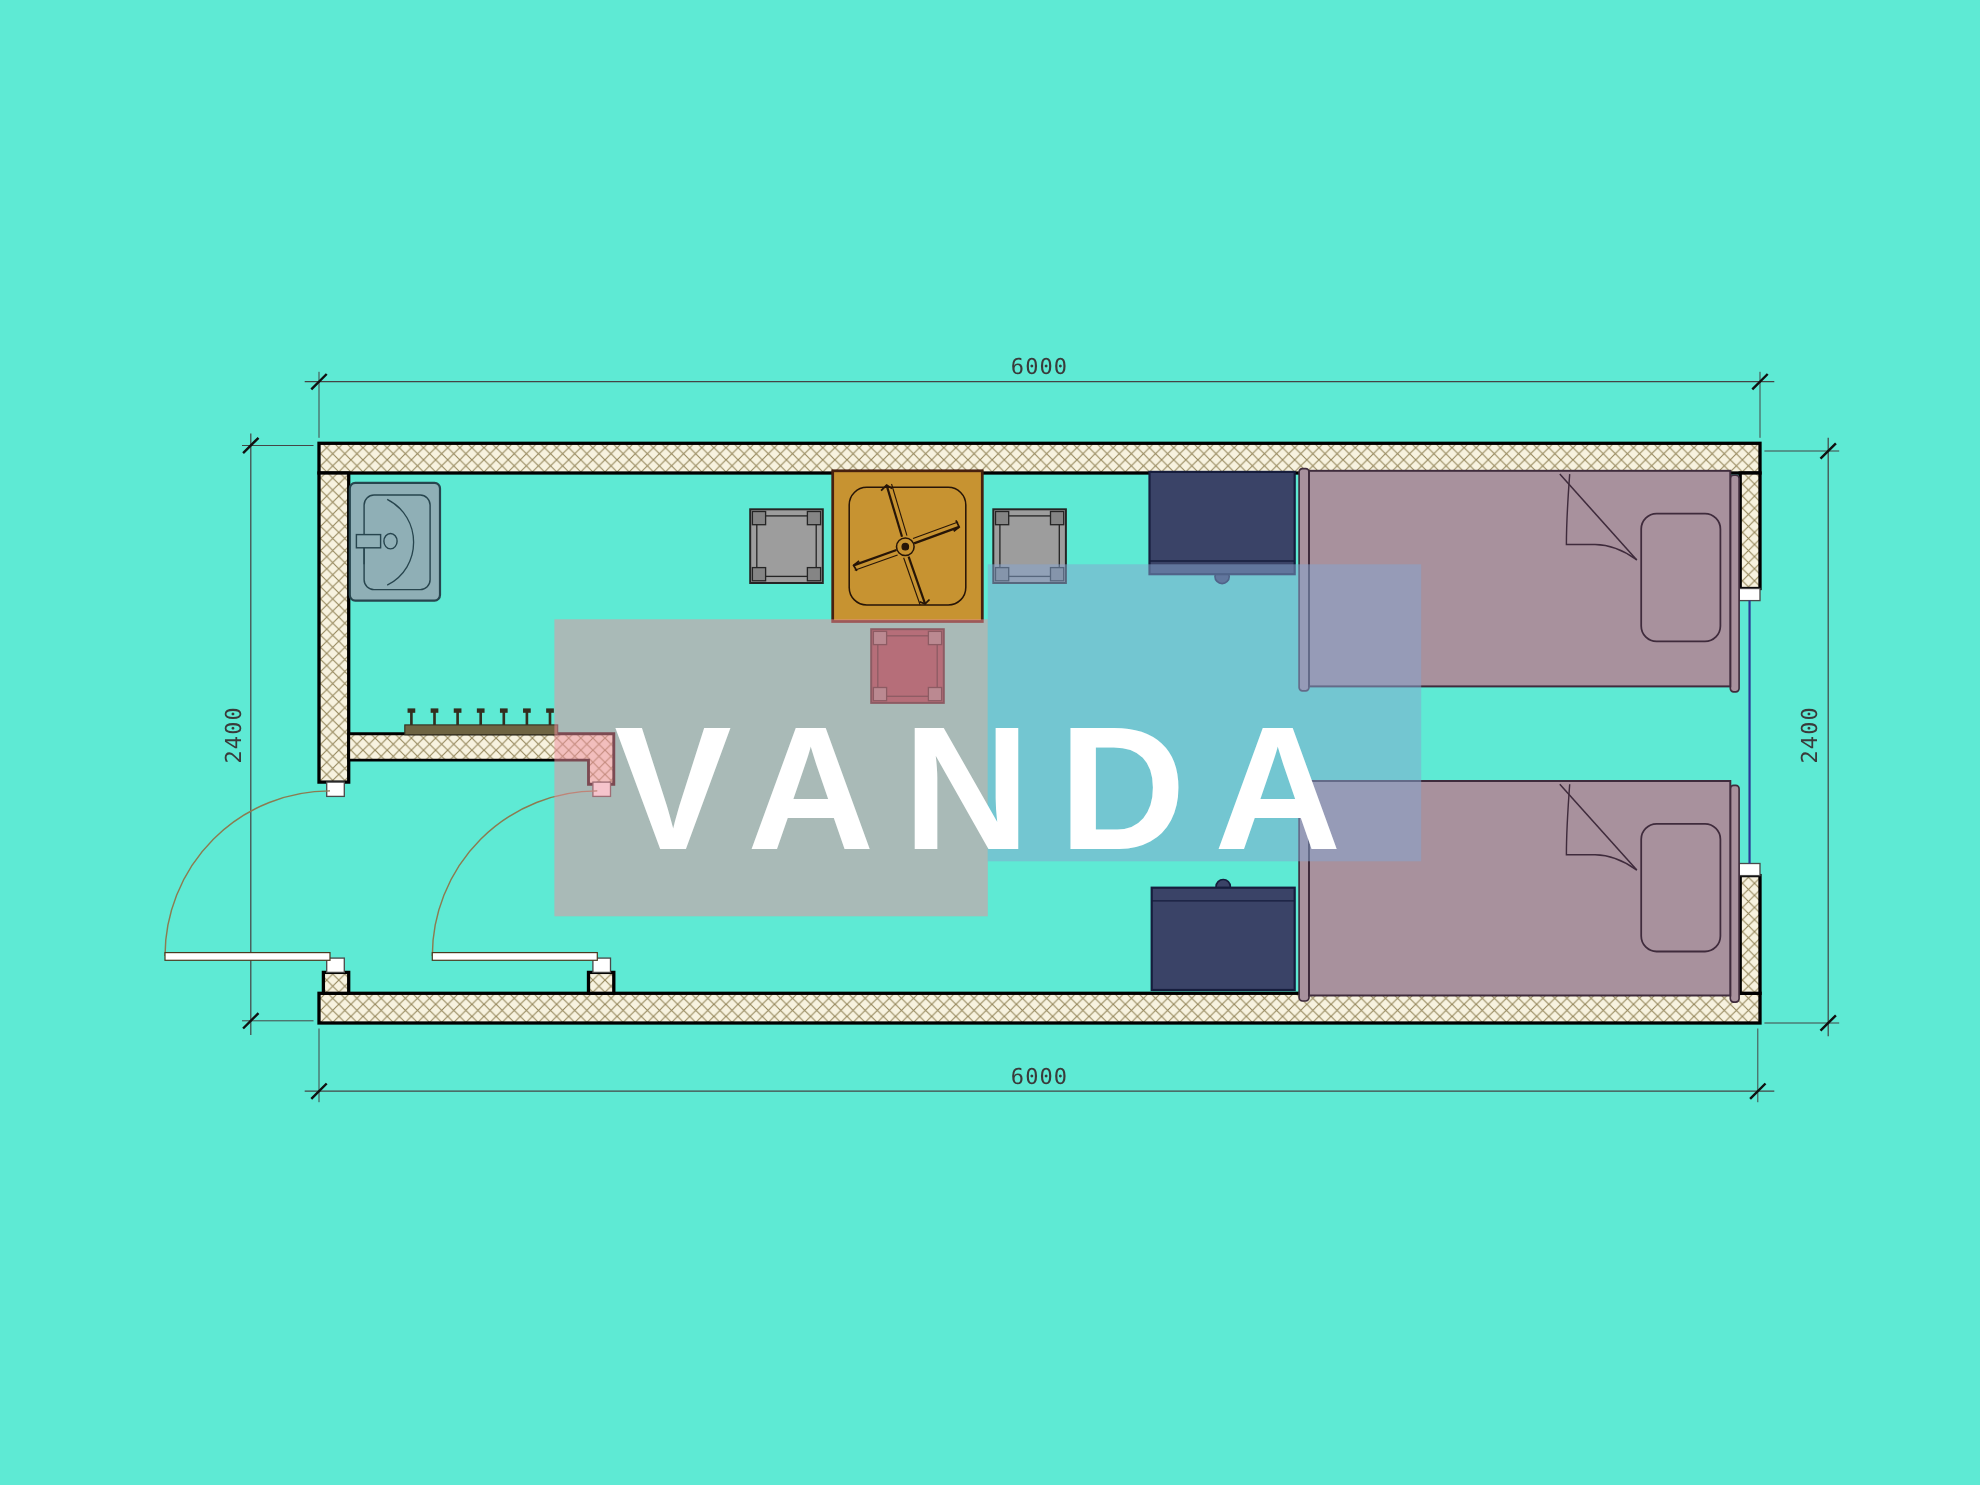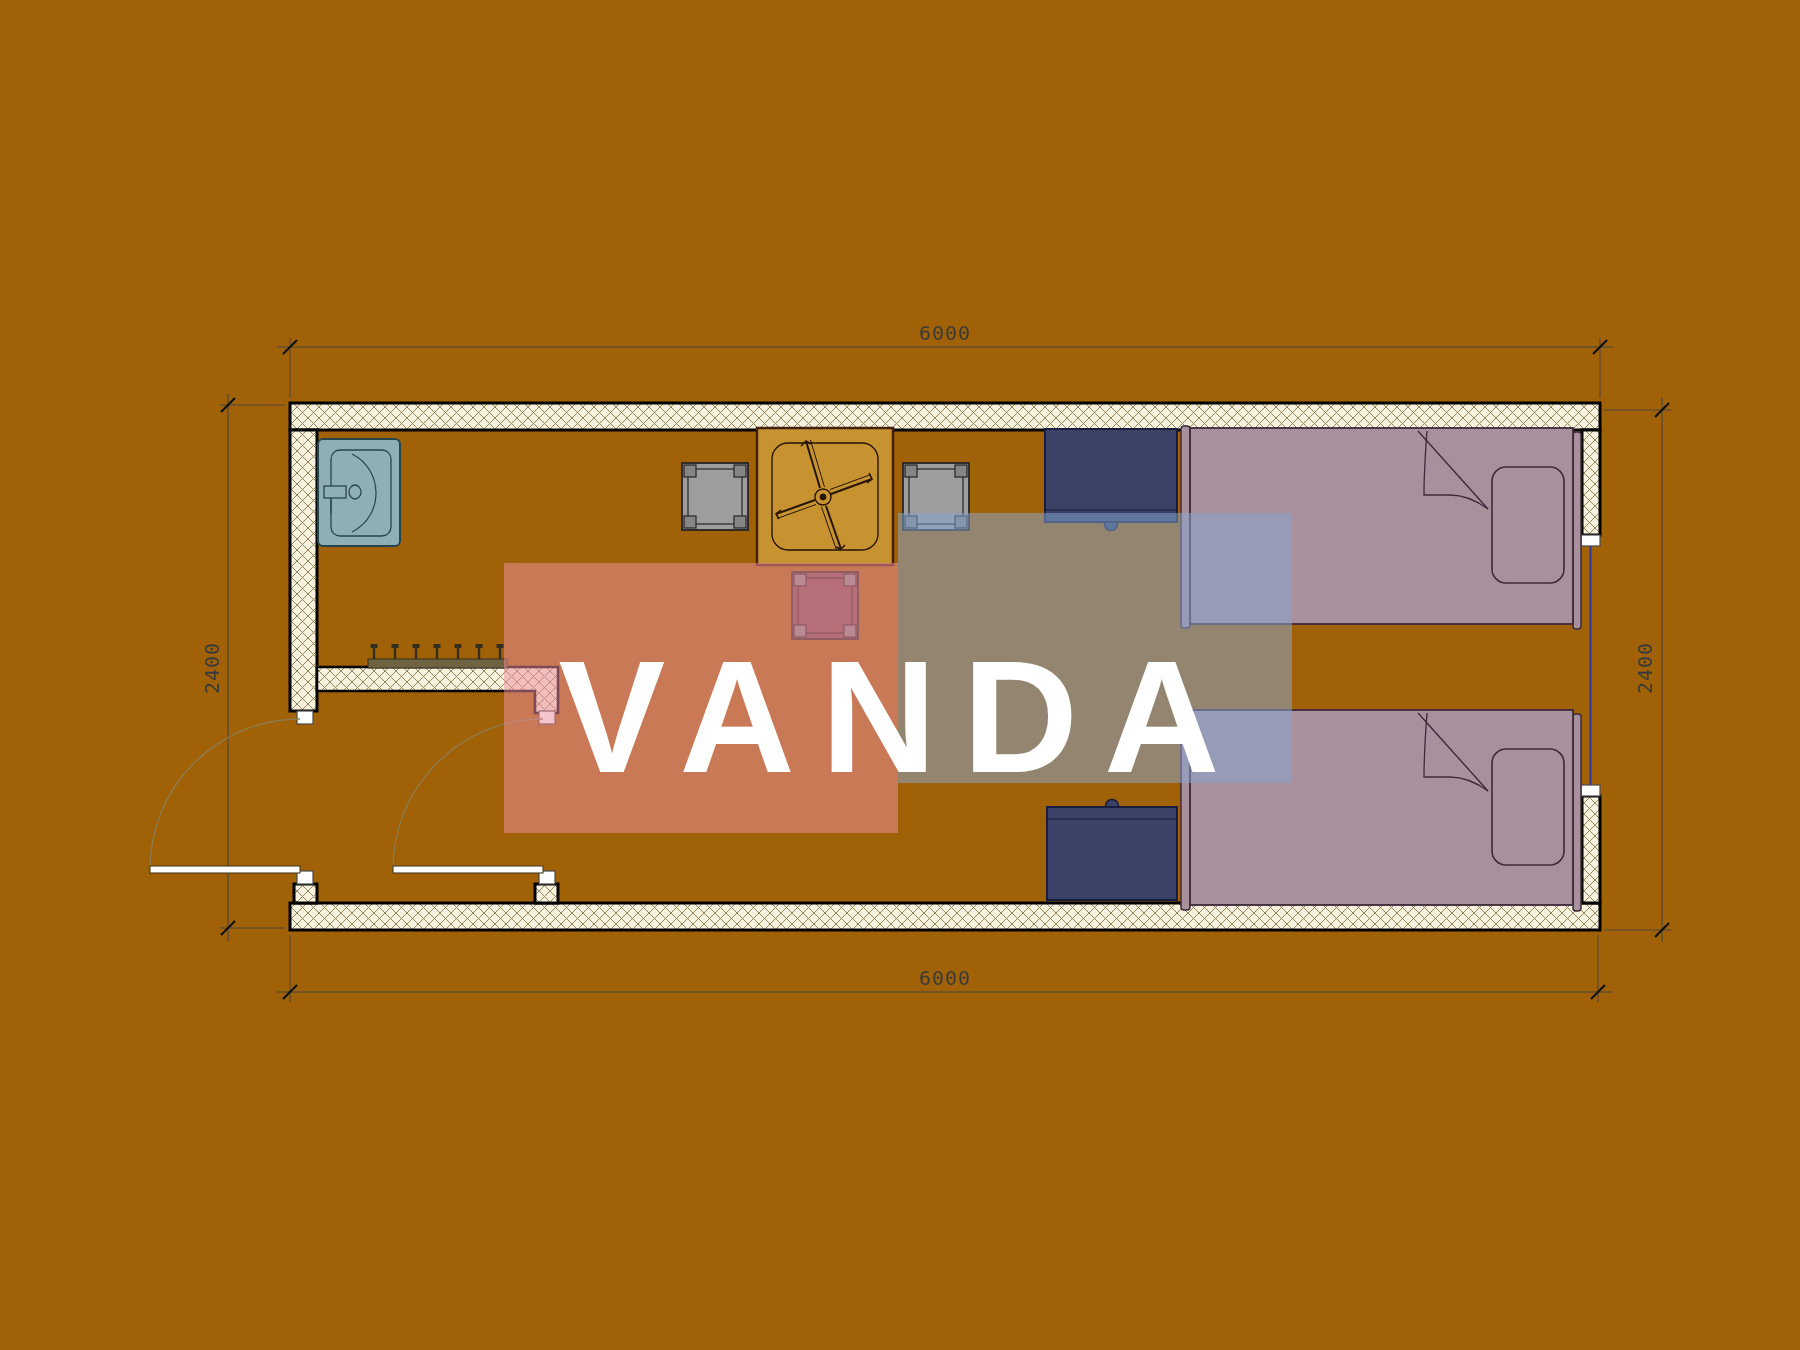--- a/index.html
+++ b/index.html
@@ -3,7 +3,7 @@
 <meta charset="utf-8">
 <style>
   html,body{margin:0;padding:0;background:#ffffff;width:100%;height:100%;}
-  .stage{position:relative;width:1800px;height:1350px;background:#a16207;overflow:hidden;
+  .stage{position:relative;width:1800px;height:1350px;background:#5eead4;overflow:hidden;
          font-family:"Liberation Sans", sans-serif;}
   svg{display:block;}
   text.dim{font-family:"DejaVu Sans Mono", monospace;font-size:20px;letter-spacing:1px;

